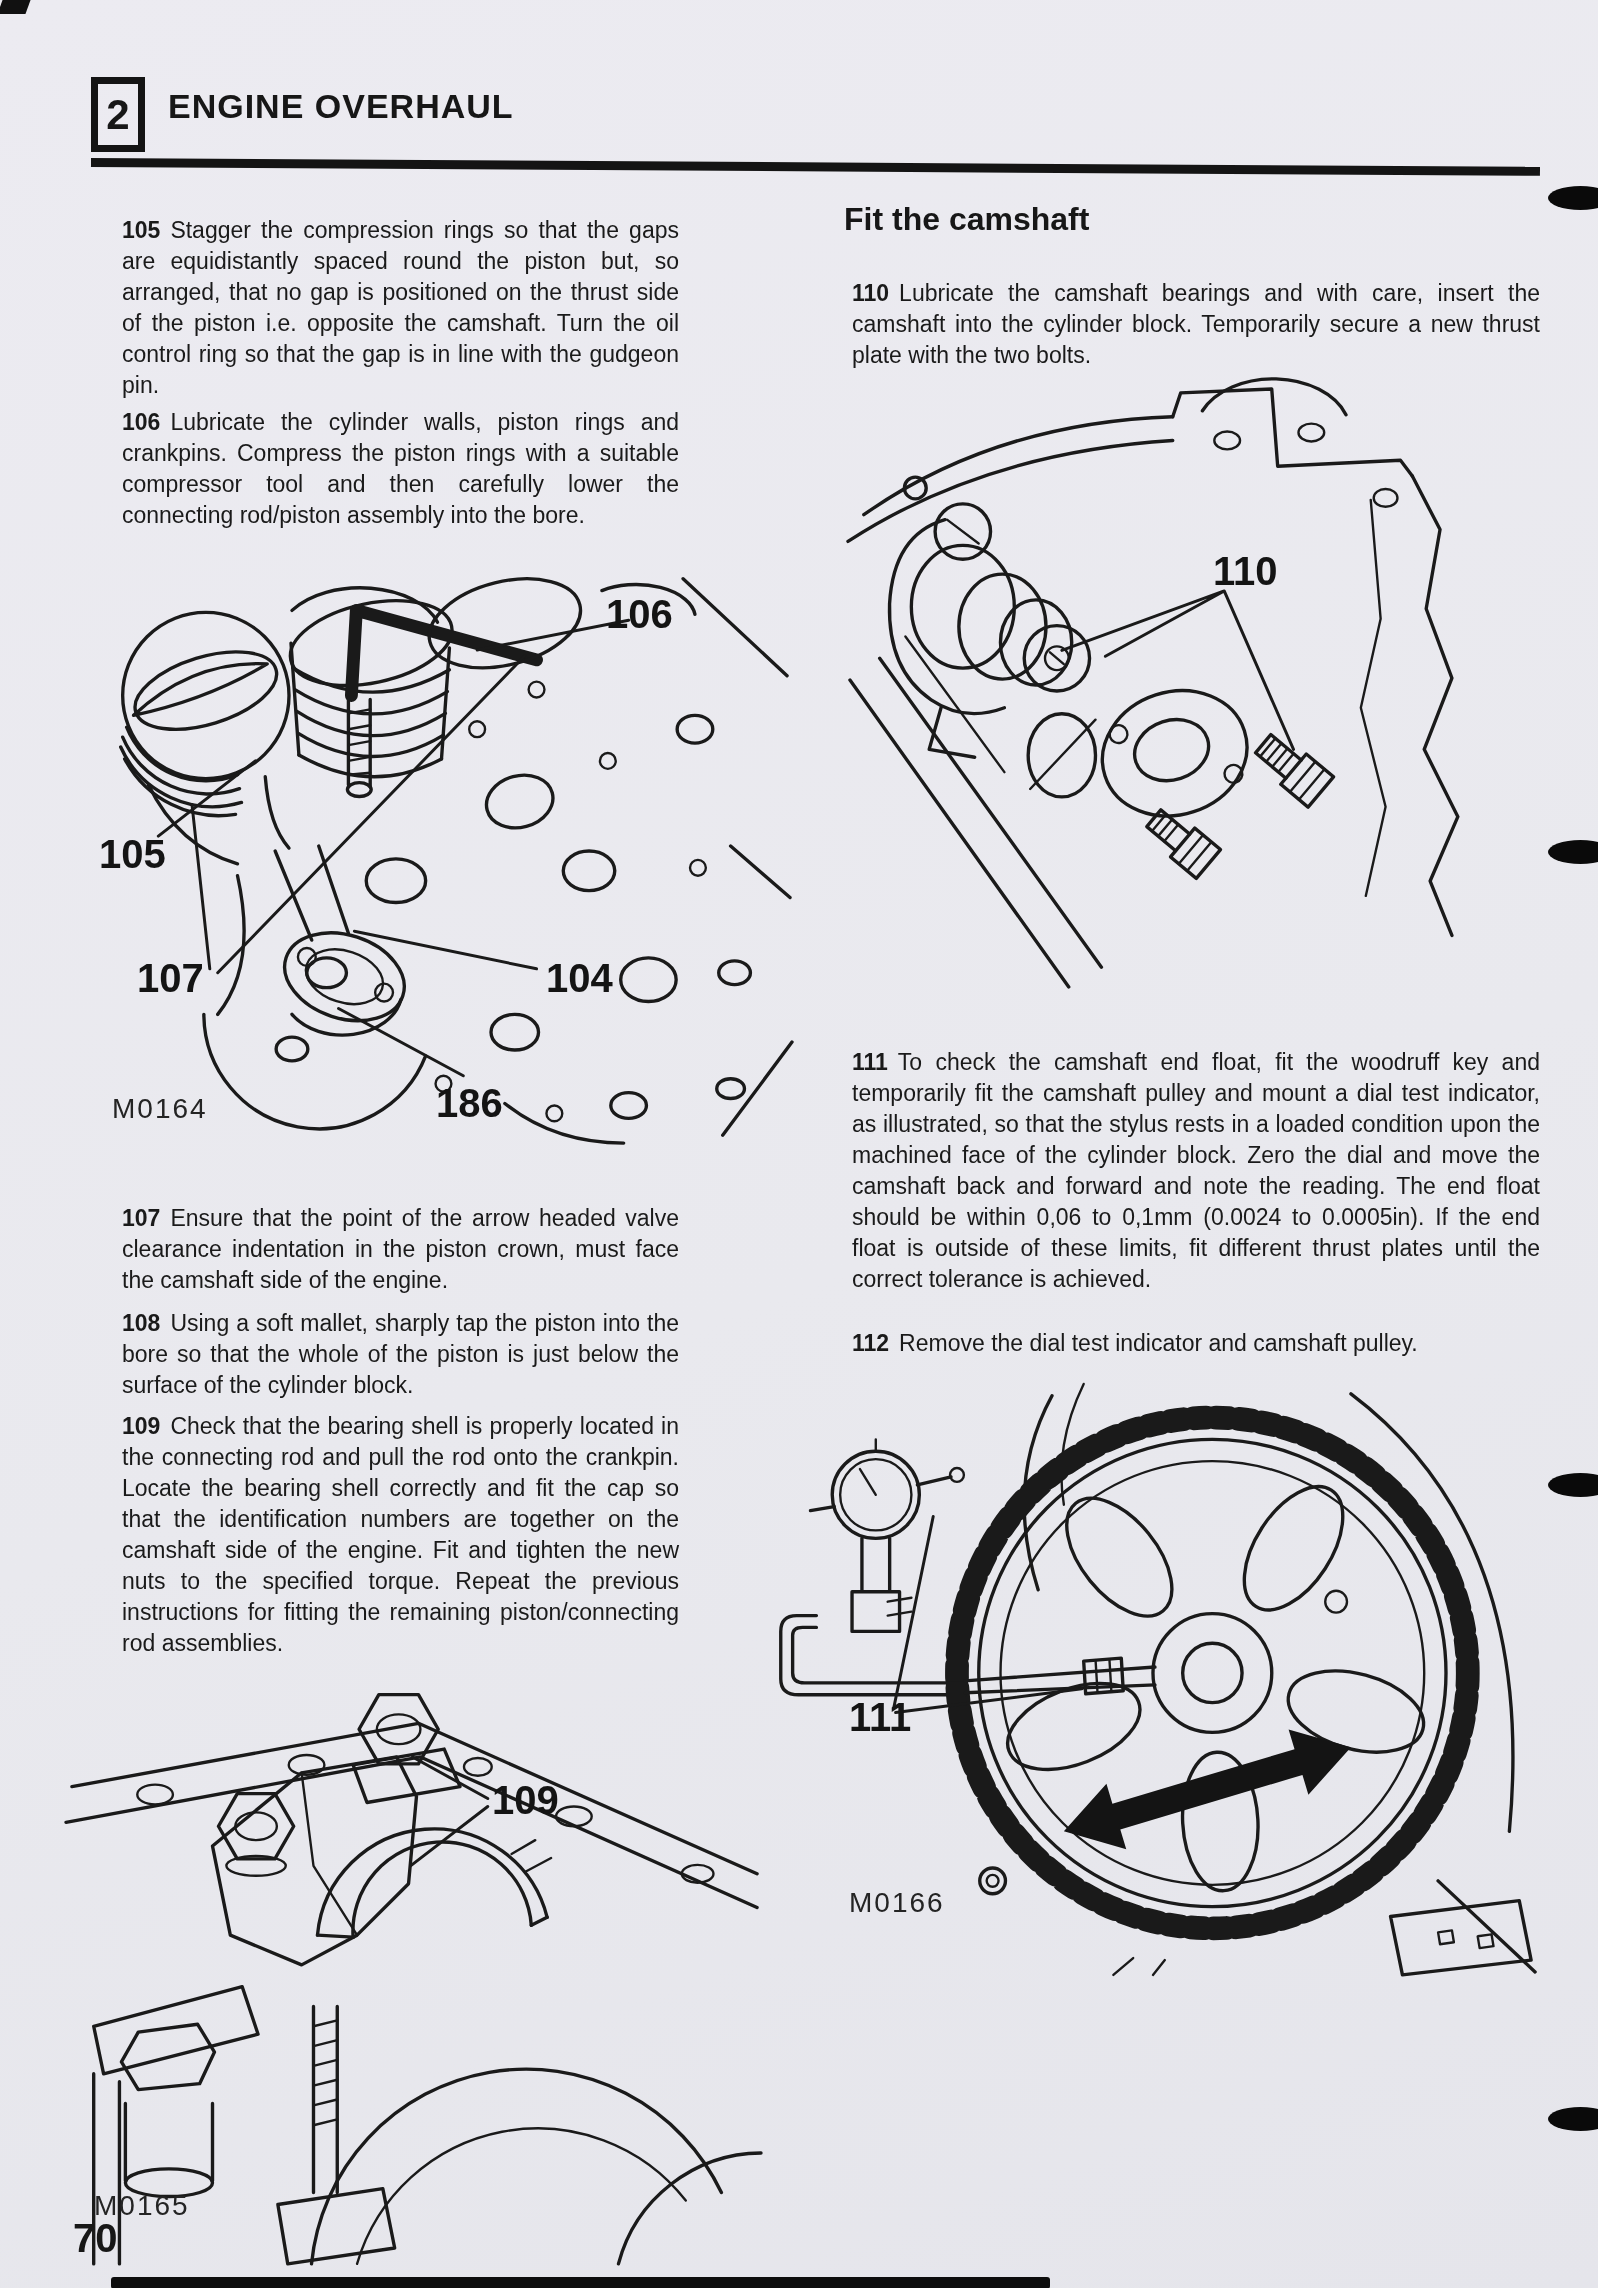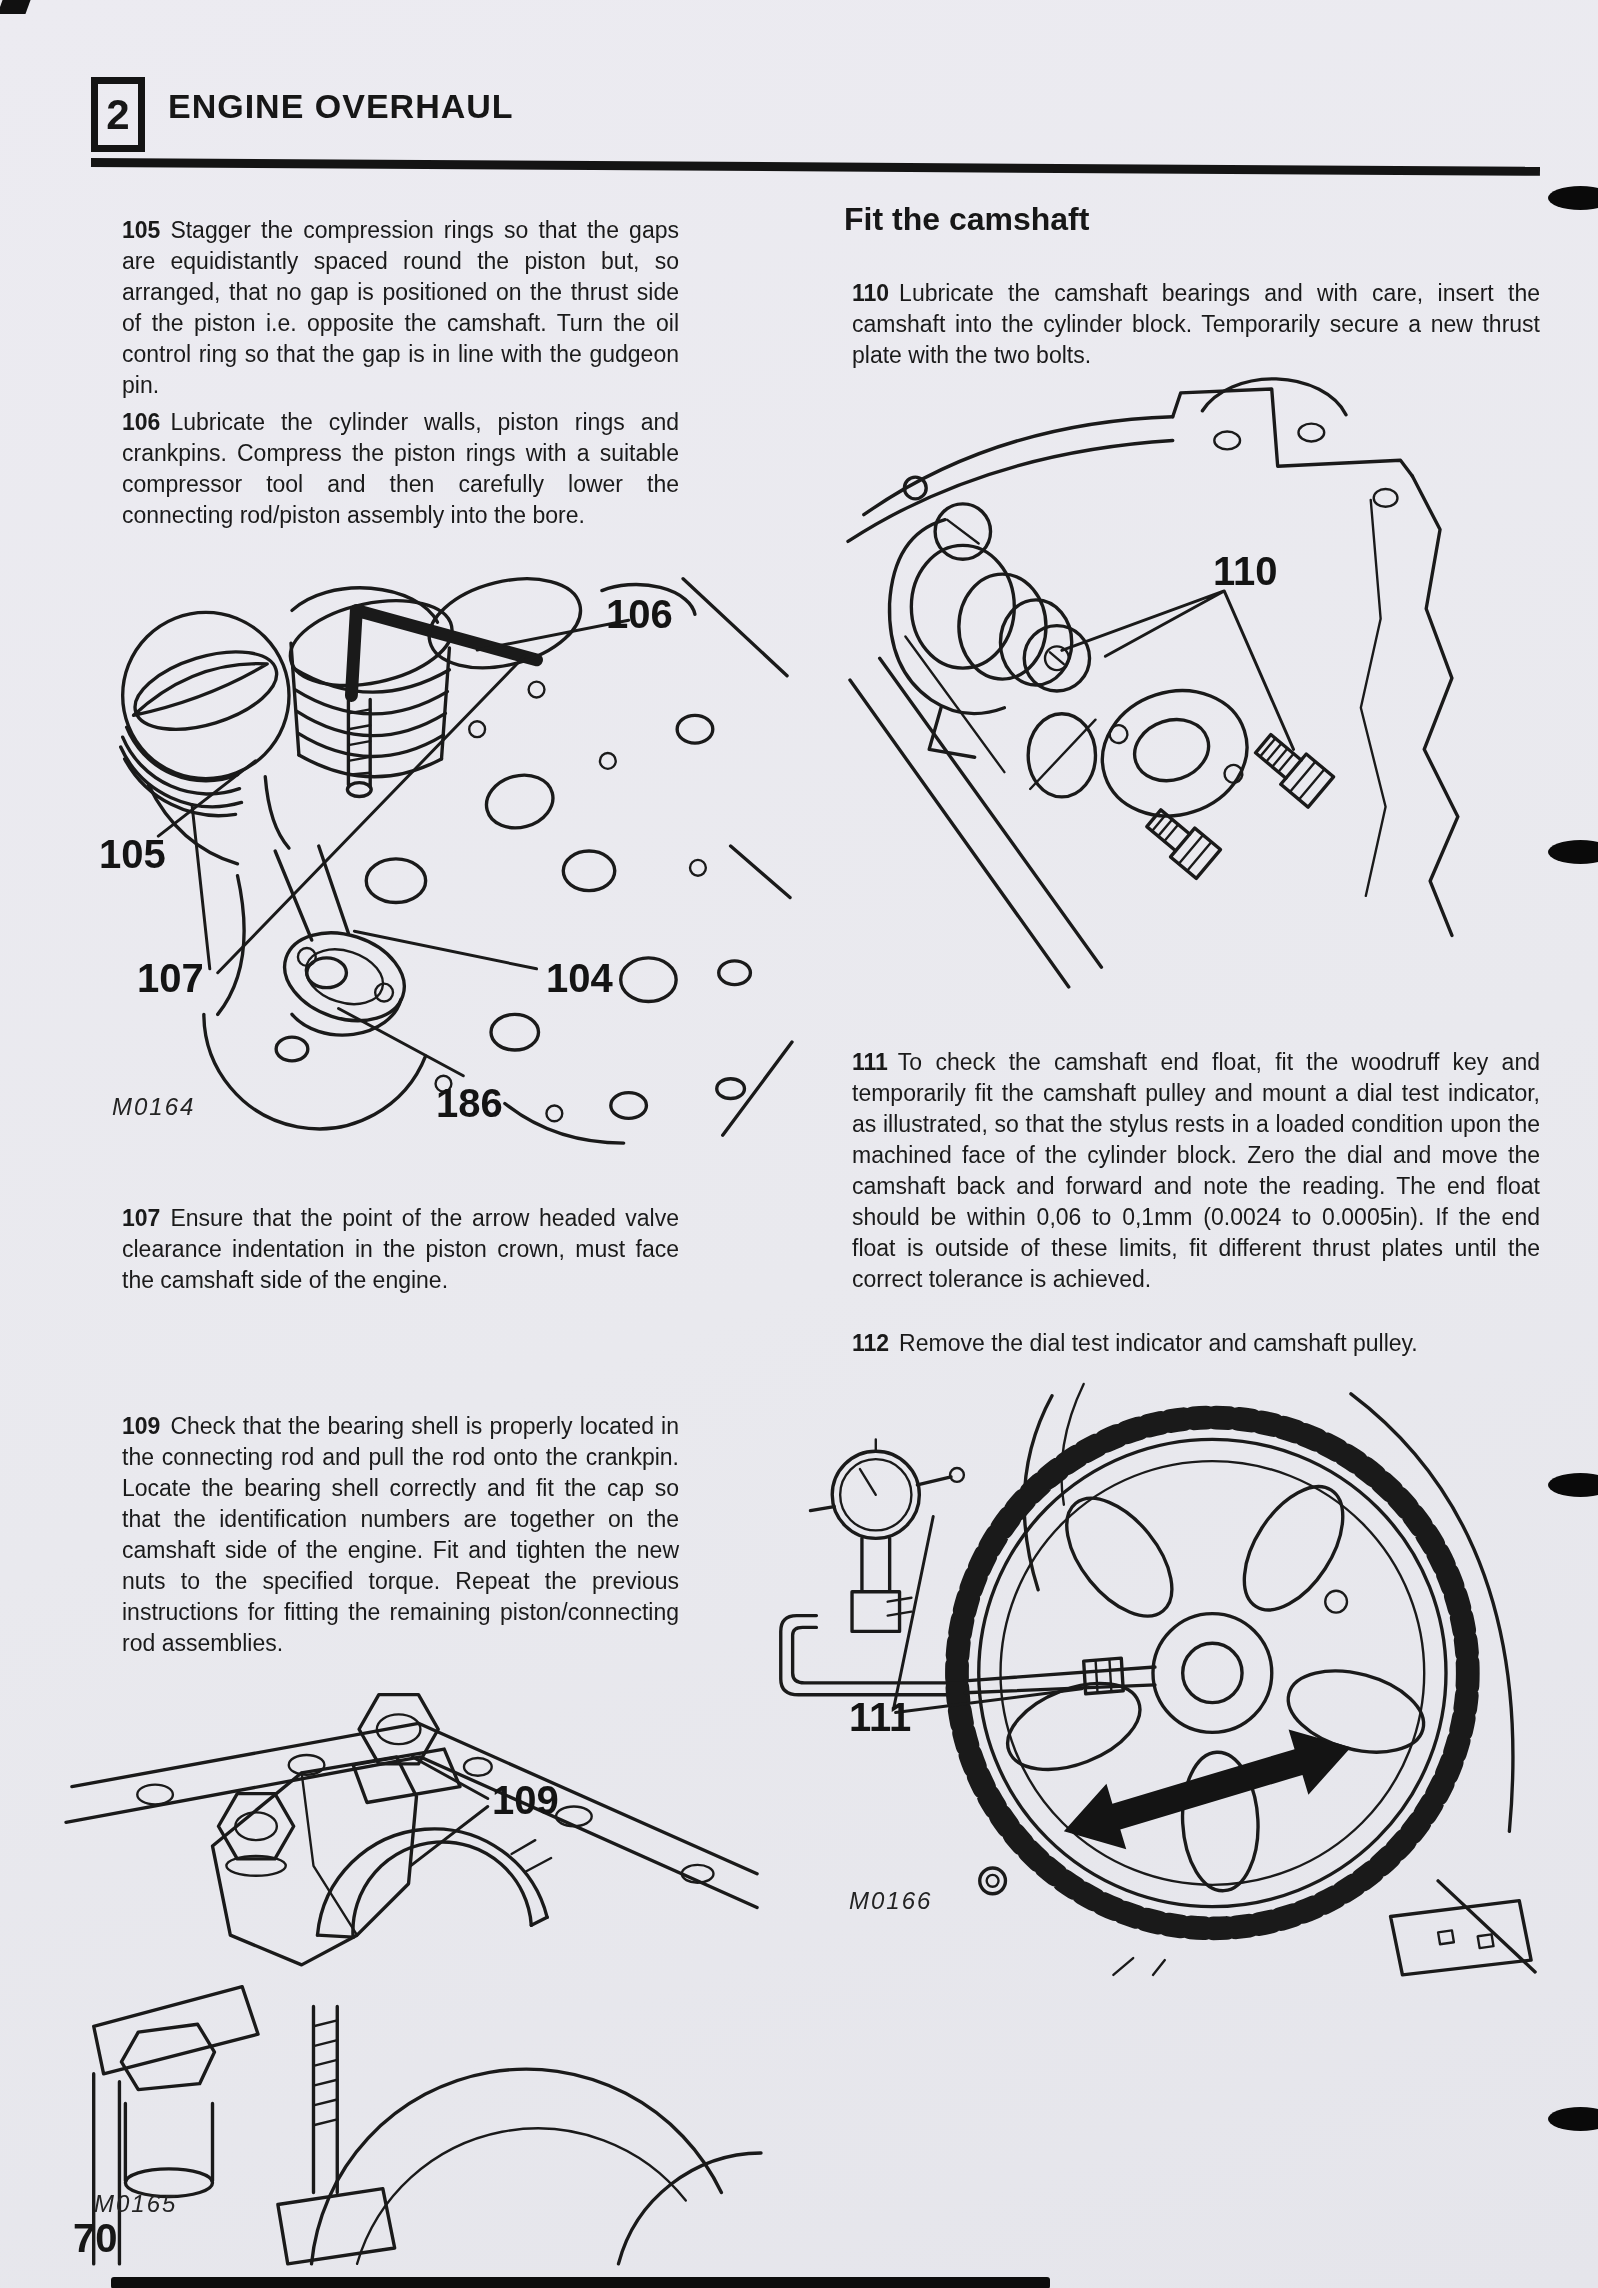--- a/index.html
+++ b/index.html
@@ -21,7 +21,7 @@
   #rheading{left:844px;top:201px;font-size:32px;font-weight:bold;}
   
   .callout{position:absolute;font-weight:bold;font-size:40px;color:#141414;white-space:nowrap;}
-  .figcap{position:absolute;font-size:24px;color:#242424;letter-spacing:2px;white-space:nowrap;font-style:italic;}
+  .figcap{position:absolute;font-size:28px;color:#242424;letter-spacing:2px;white-space:nowrap;}
   #pageNum{left:73px;top:2216px;font-size:40px;font-weight:bold;}
   
   .hole{position:absolute;right:-14px;width:65px;height:24px;background:#0a0a0a;border-radius:50%;}

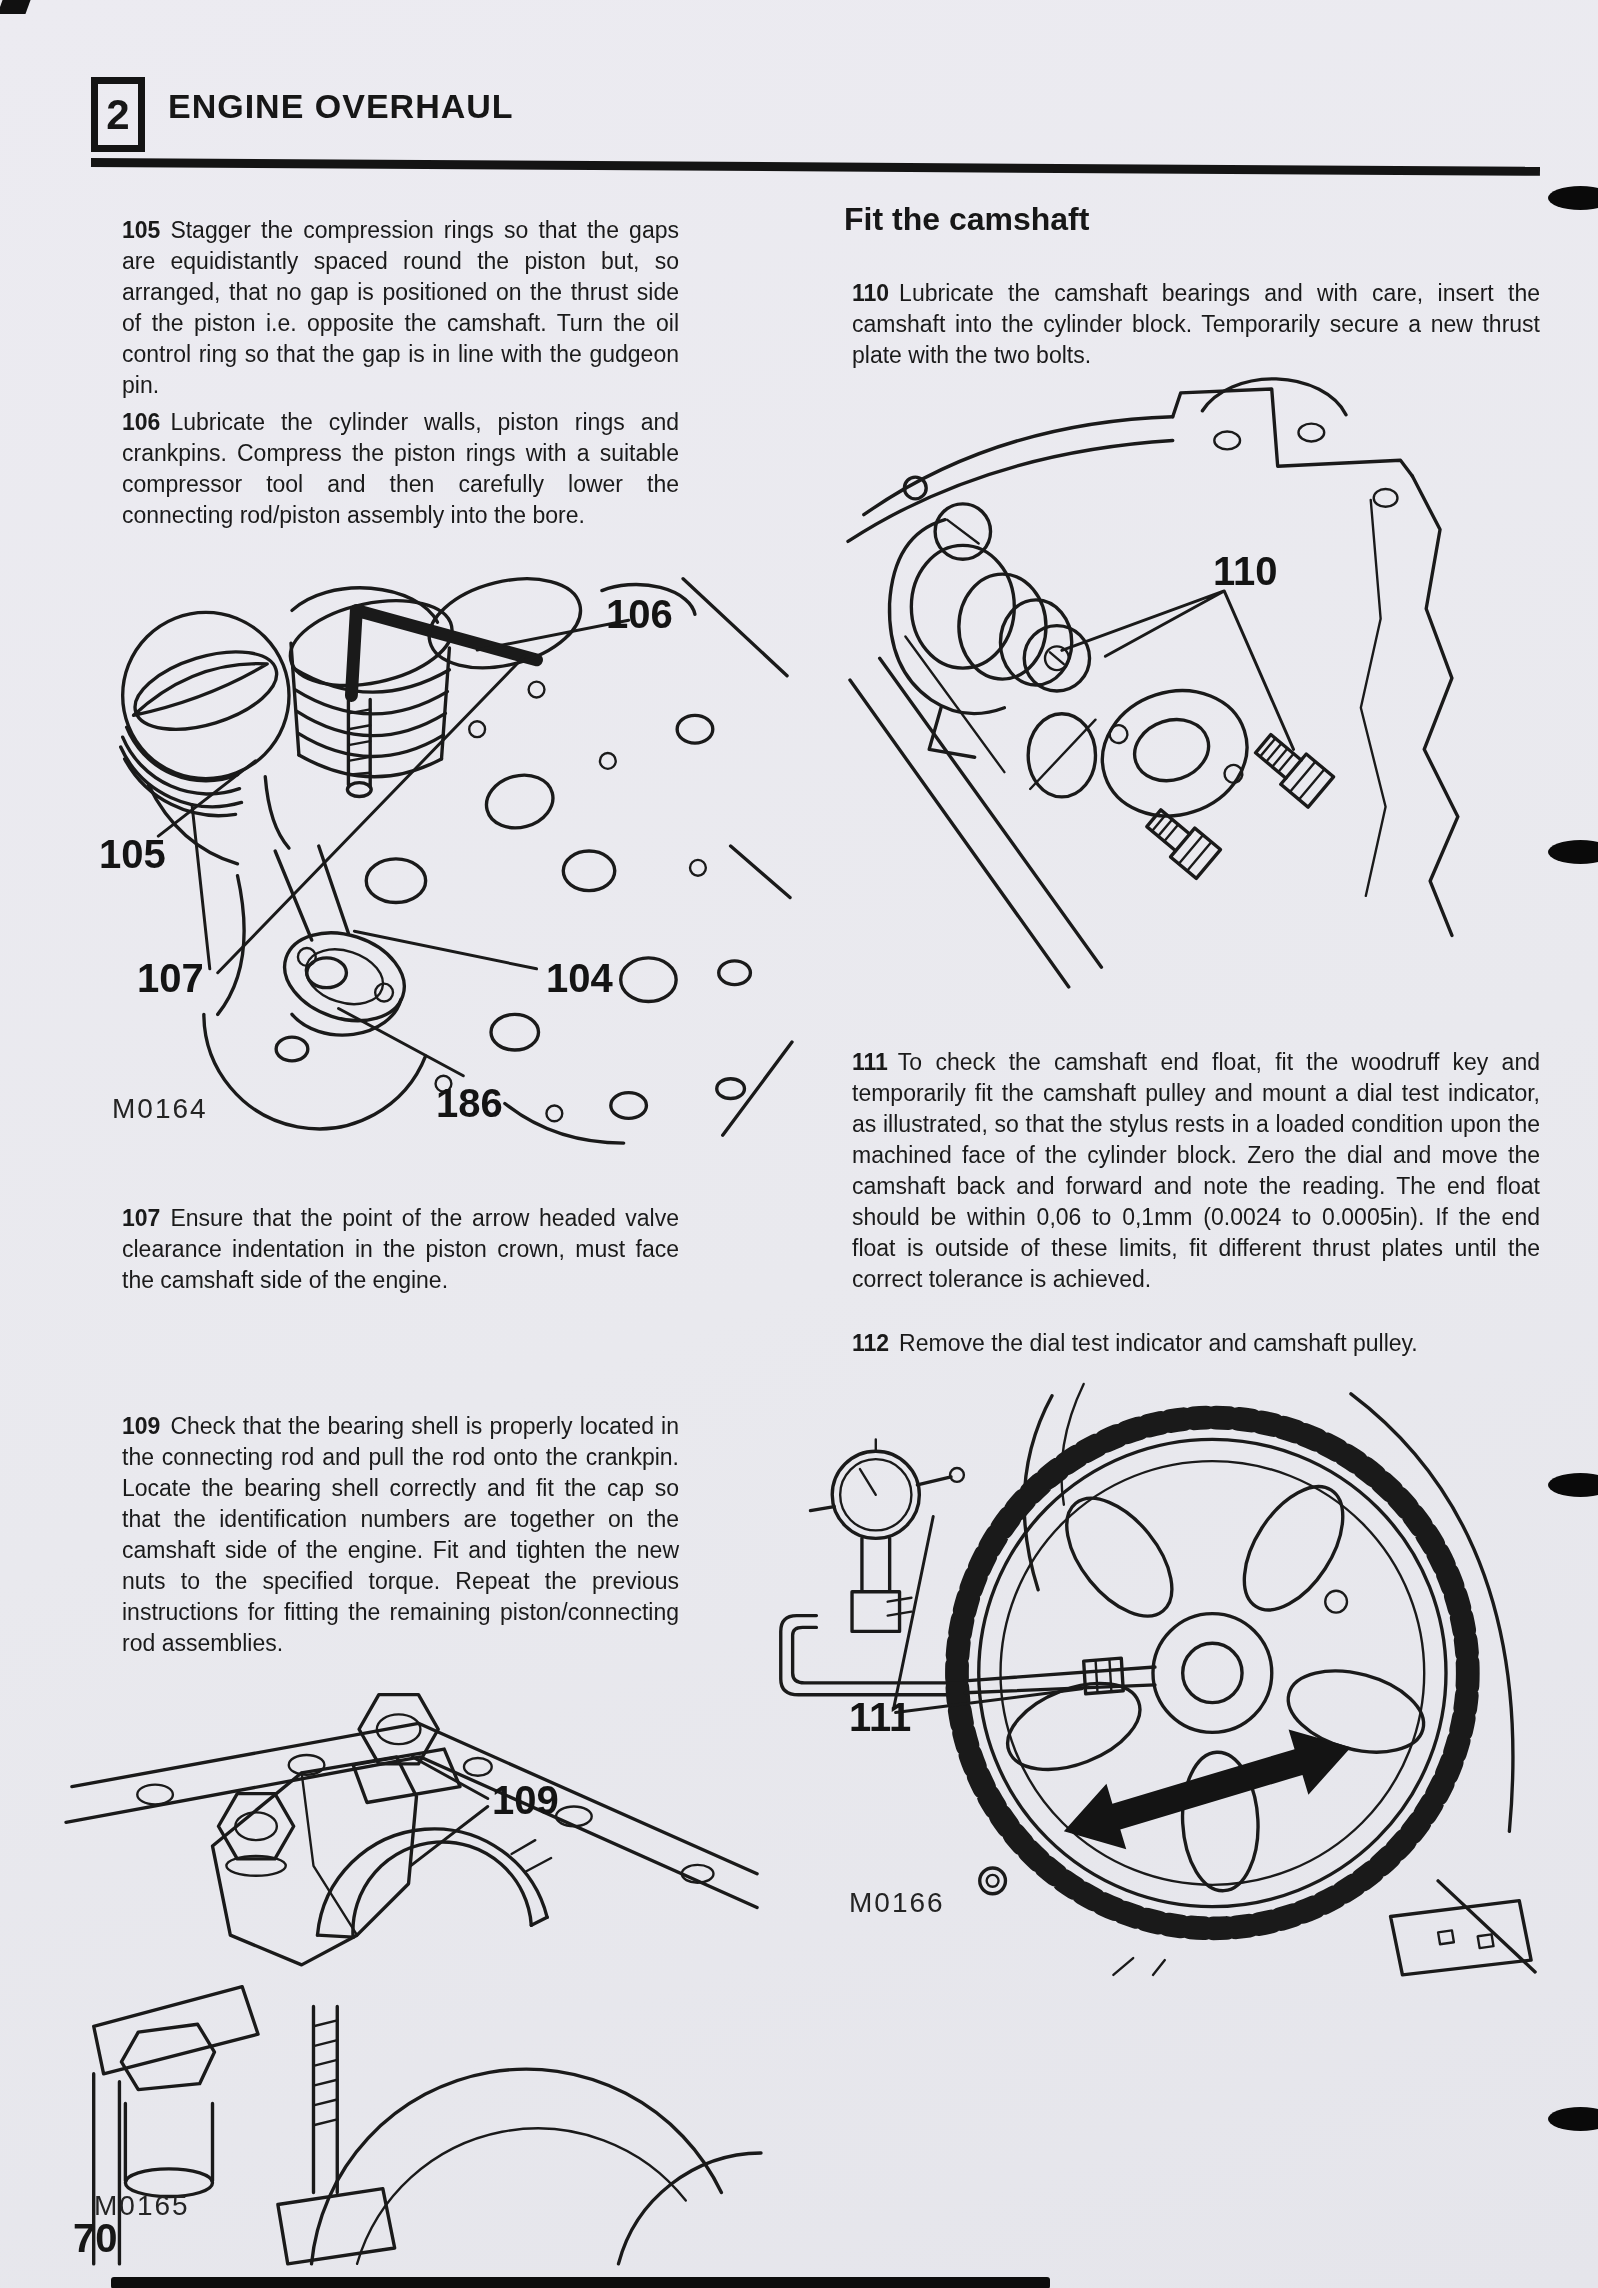--- a/index.html
+++ b/index.html
@@ -51,6 +51,8 @@
     <span class="pnum">106</span><span>Lubricate the cylinder walls, piston rings and crankpins. Compress the piston rings with a suitable compressor tool and then carefully lower the connecting rod/piston assembly into the bore.</span></p>
   <p class="para lcol" style="top:1180px">
     <span class="pnum">107</span><span>Ensure that the point of the arrow headed valve clearance indentation in the piston crown, must face the camshaft side of the engine.</span></p>
+  <p class="para lcol" style="top:1285px">
+    <span class="pnum">108</span><span>Using a soft mallet, sharply tap the piston into the bore so that the whole of the piston is just below the surface of the cylinder block.</span></p>
   <p class="para lcol" style="top:1388px">
     <span class="pnum">109</span><span>Check that the bearing shell is properly located in the connecting rod and pull the rod onto the crankpin. Locate the bearing shell correctly and fit the cap so that the identification numbers are together on the camshaft side of the engine. Fit and tighten the new nuts to the specified torque. Repeat the previous instructions for fitting the remaining piston/connecting rod assemblies.</span></p>
 

